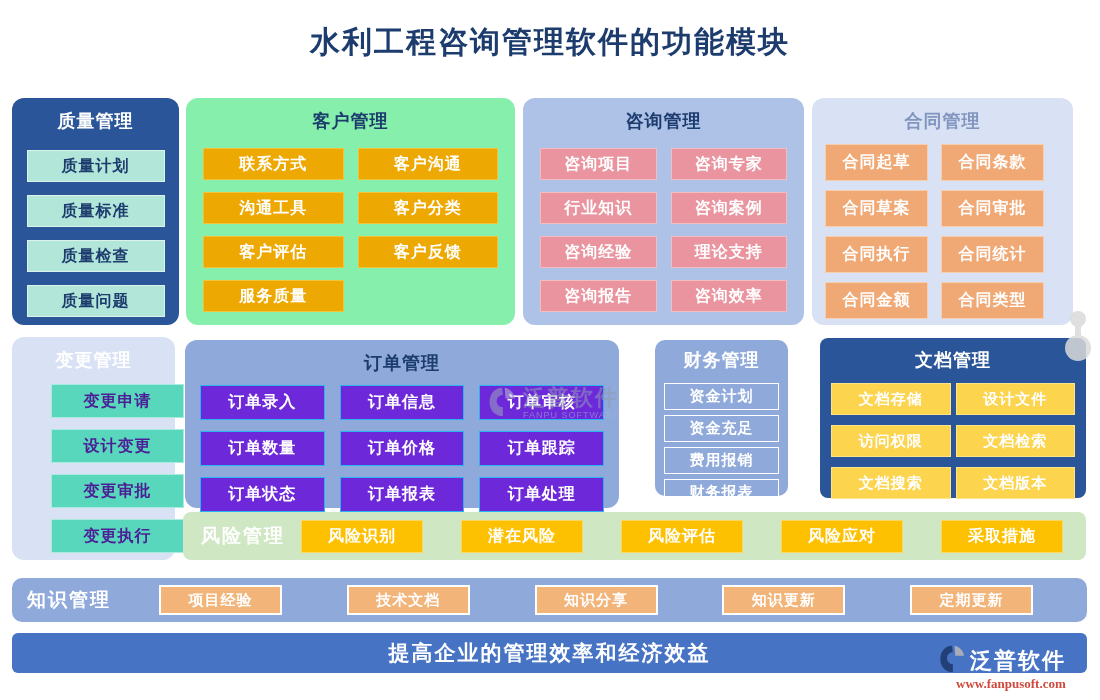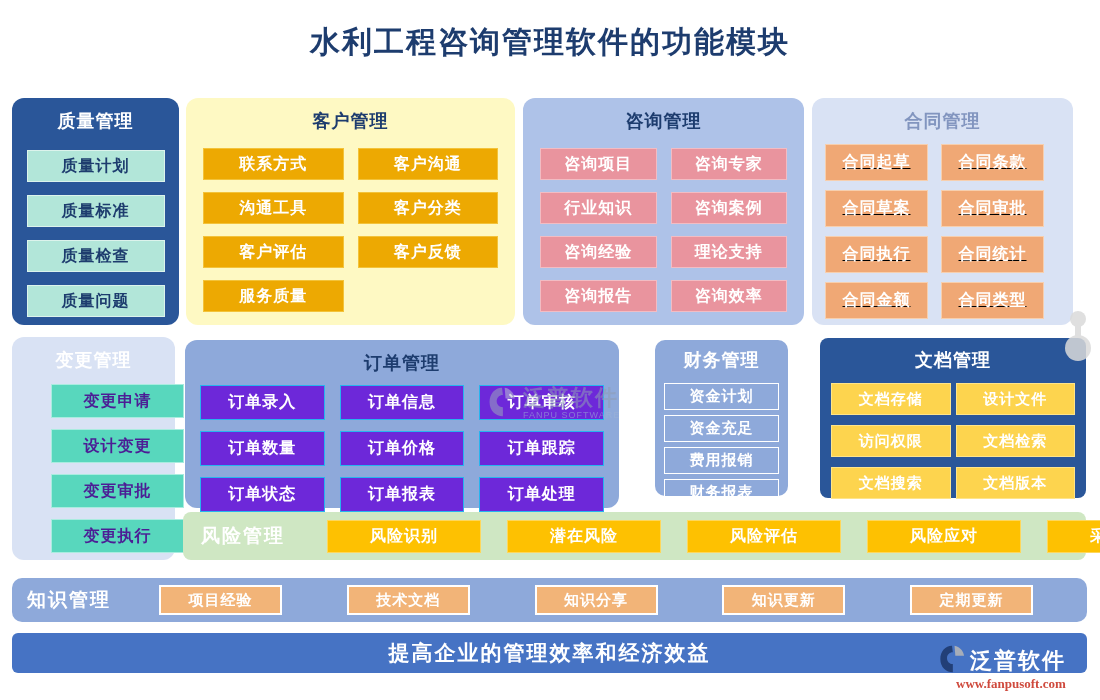--- a/index.html
+++ b/index.html
@@ -19,7 +19,7 @@
 
   
   .p-quality   { left:12px;  top:98px;  width:167px; height:227px; background:#2a5699; }
-  .p-customer  { left:186px; top:98px;  width:329px; height:227px; background:#fef9c3; }
+  .p-customer  { left:186px; top:98px;  width:329px; height:227px; background:#86efac; }
   .p-consult   { left:523px; top:98px;  width:281px; height:227px; background:#aec2e8; }
   .p-contract  { left:812px; top:98px;  width:261px; height:227px; background:#d9e2f4; }
   .p-change    { left:12px;  top:337px; width:163px; height:223px; background:#d9e2f4; }

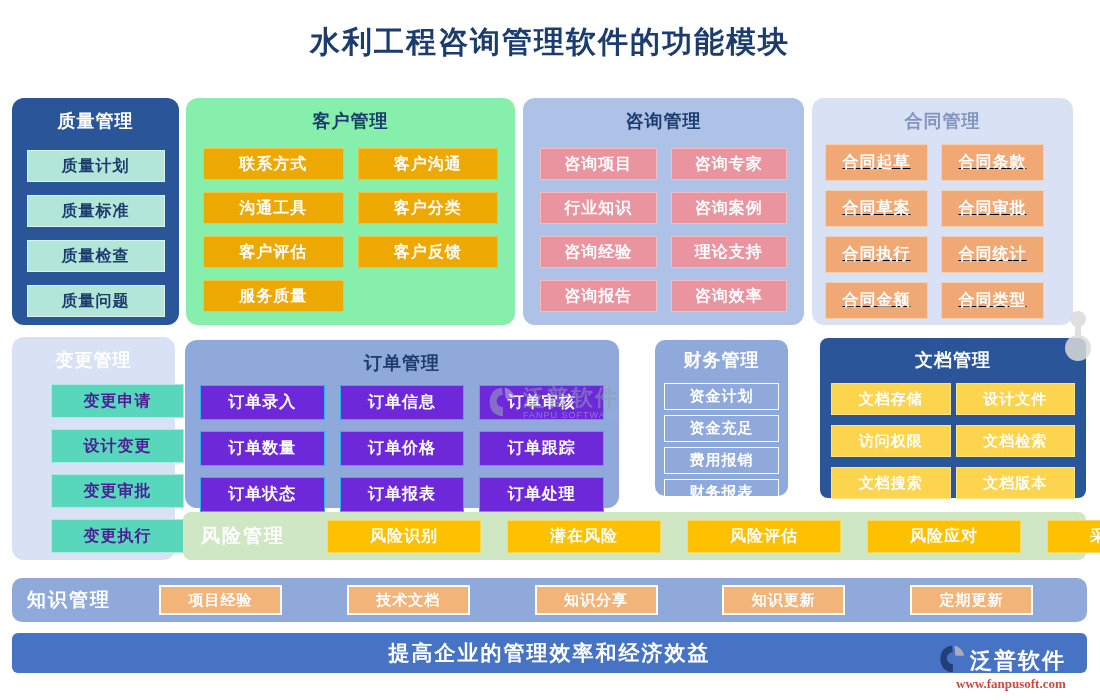--- a/index.html
+++ b/index.html
@@ -57,7 +57,7 @@
 
   .grid2 { display:grid; grid-template-columns:1fr 1fr; gap:12px 14px; padding:15px 17px 0 17px; }
   .grid2 .btn { height:32px; }
-  .p-contract .grid2 { gap:9px 13px; padding:11px 29px 0 13px;text-decoration:underline; }
+  .p-contract .grid2 { gap:9px 13px; padding:11px 29px 0 13px; }
   .p-contract .btn { height:37px; }
   .p-document .grid2 { gap:10px 5px; padding:11px 11px 0 11px; }
   .p-document .btn { height:32px; font-size:15px; }

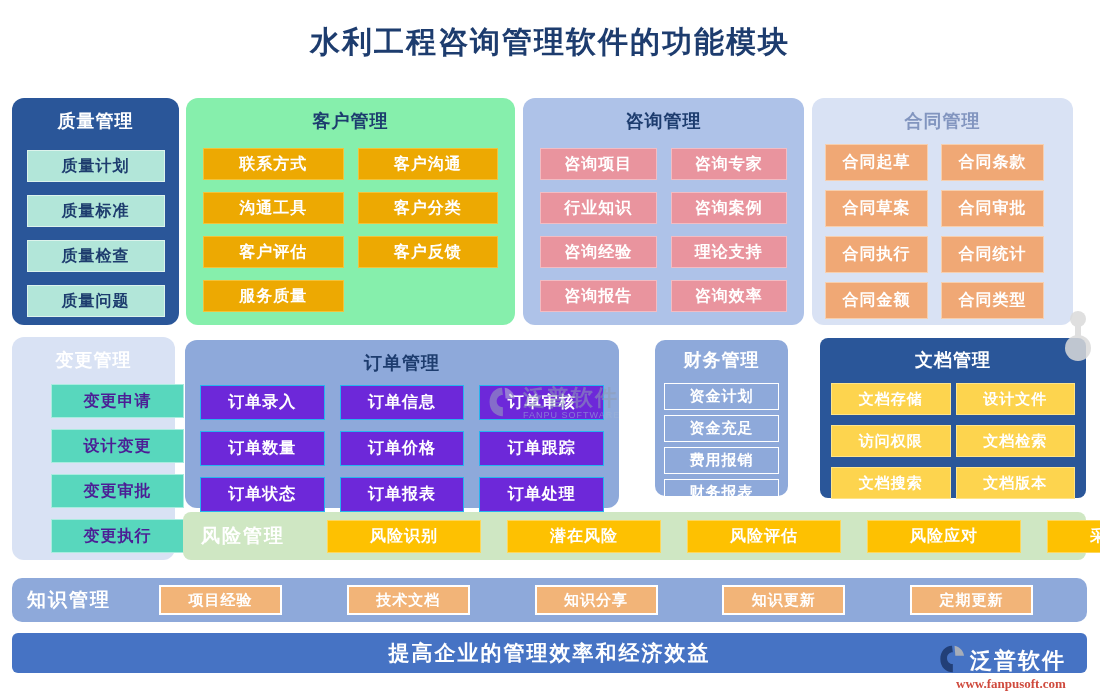--- a/index.html
+++ b/index.html
@@ -77,7 +77,7 @@
 
   .bar-list { flex:1; display:flex; justify-content:space-between; align-items:center; }
   .p-risk .bar-list { padding:0 23px 0 16px; }
-  .p-risk .bar-list .btn { width:154px; height:33px;margin-left:26px; }
+  .p-risk .bar-list .btn { width:122px; height:33px; }
   .p-knowledge .bar-list { padding:0 54px 0 48px; }
   .p-knowledge .bar-list .btn { width:123px; height:30px; font-size:15px; }
 

